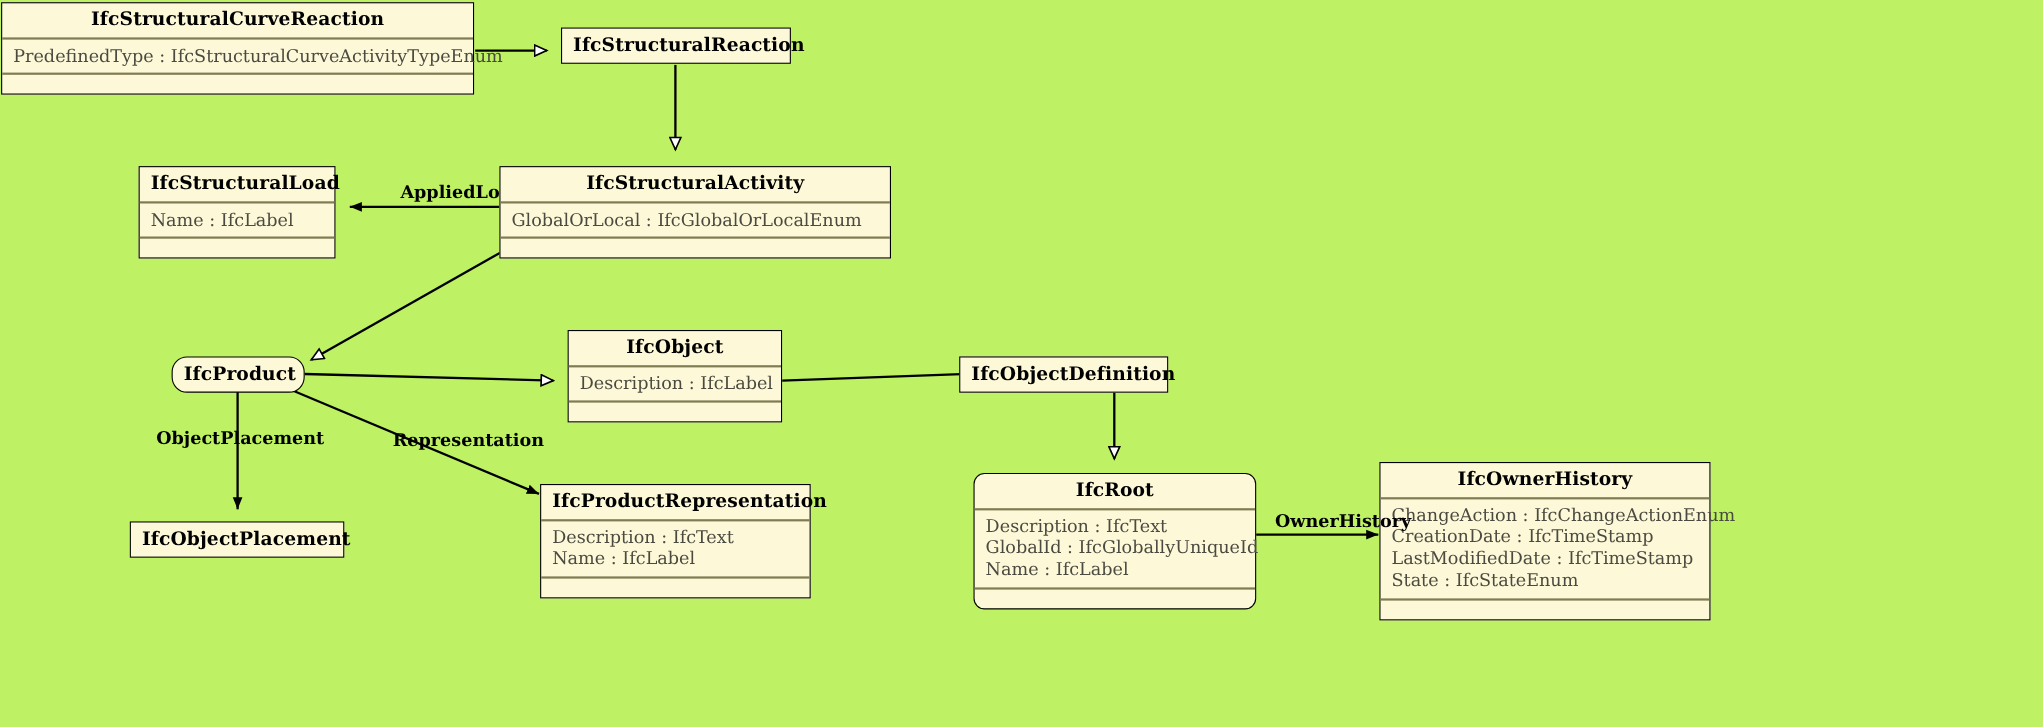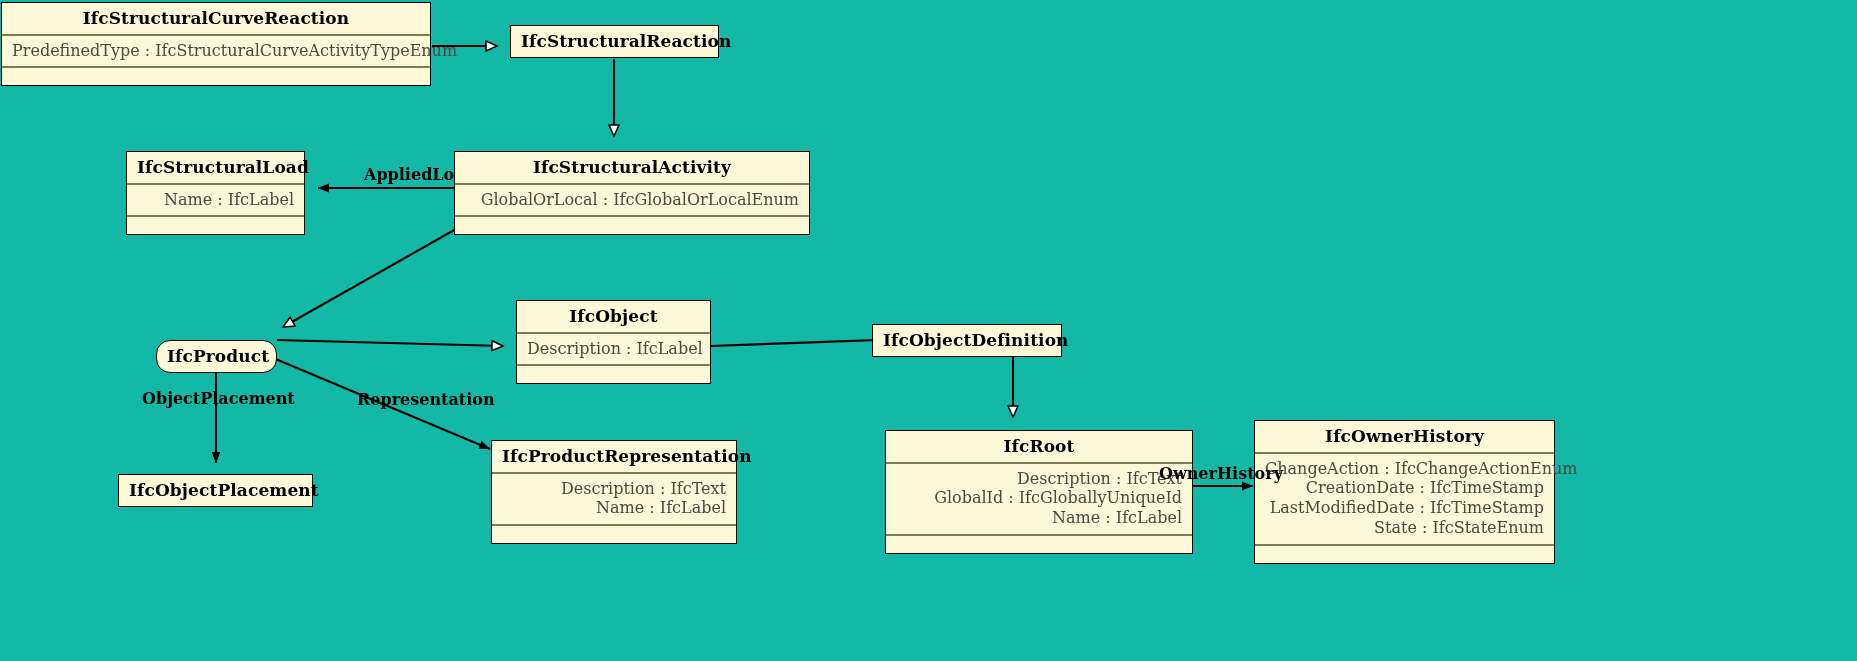--- a/index.html
+++ b/index.html
@@ -15,7 +15,7 @@
     position: relative;
     width: 1857px;
     height: 661px;
-    background: #14b8a6;
+    background: #bef264;
     overflow: hidden;
   }
   #edges {

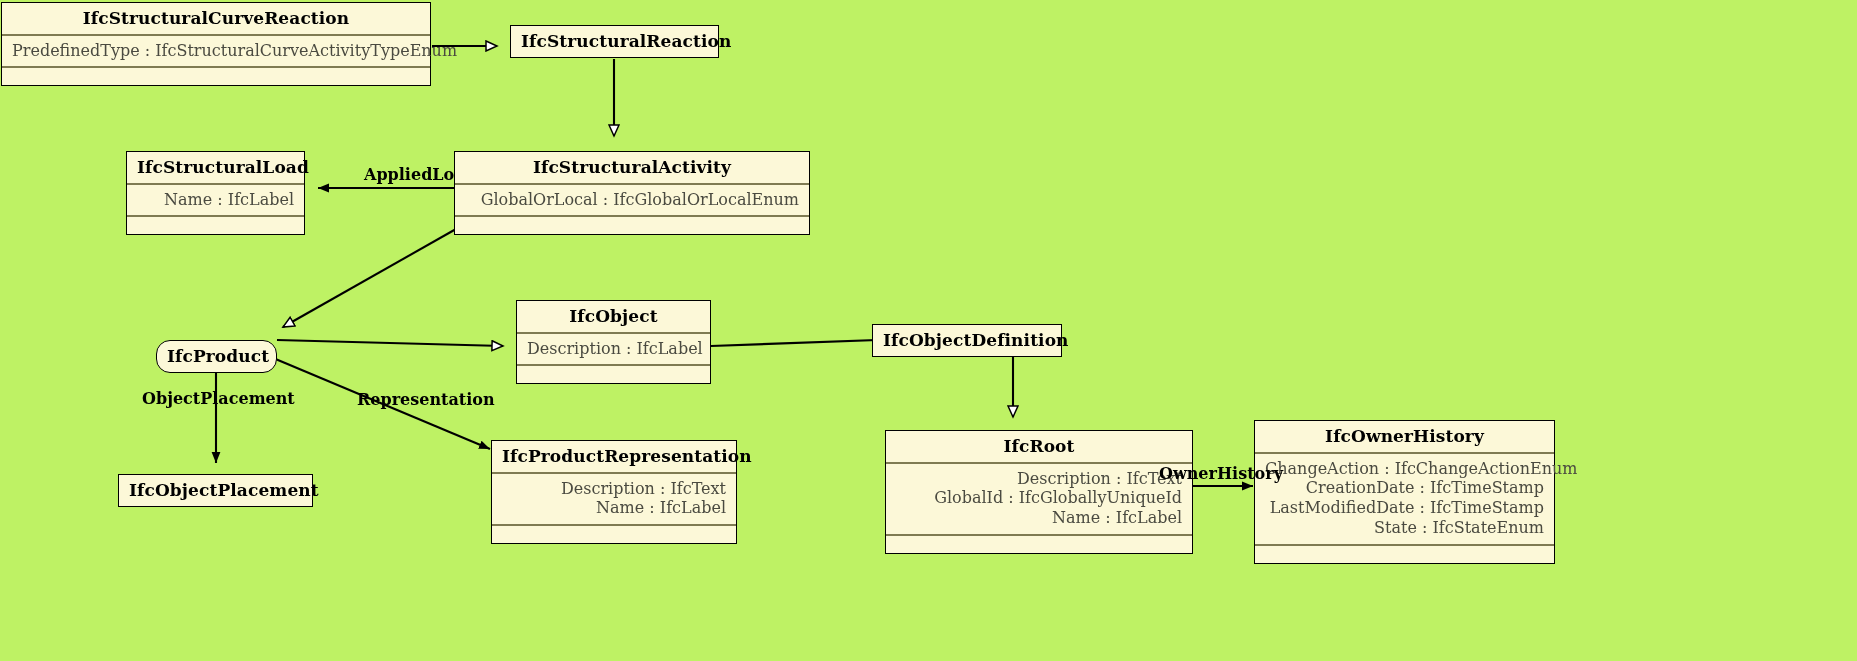--- a/index.html
+++ b/index.html
@@ -49,7 +49,6 @@
   }
   .cls-attrs {
     padding: 5px 10px 6px 10px;
-    text-align: right;
   }
   .cls-attr {
     font-size: 16px;

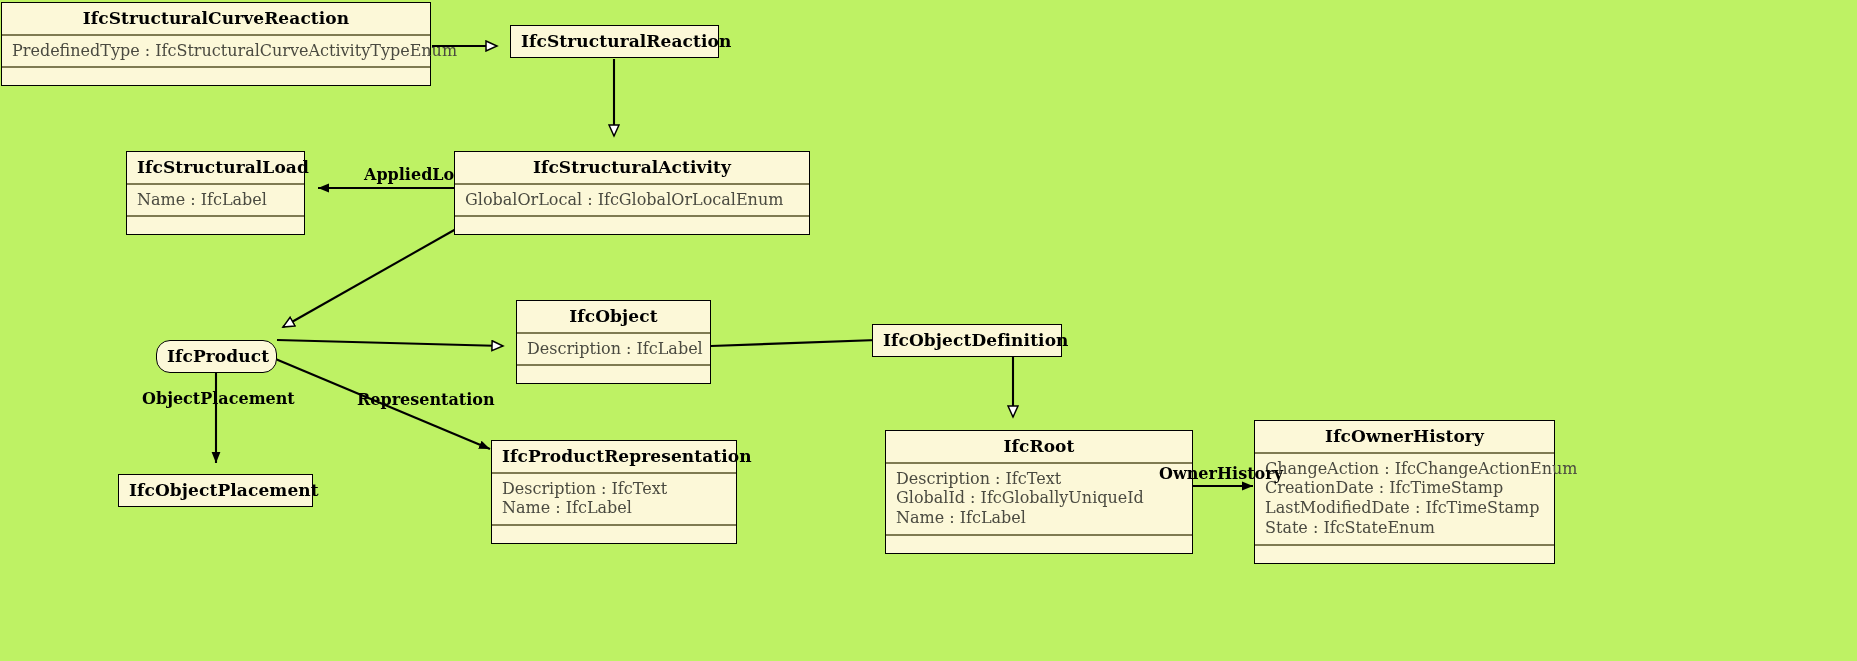--- a/index.html
+++ b/index.html
@@ -160,7 +160,7 @@
     <div class="cls-ops"></div>
   </div>
 
-  <div class="uml-class" style="left:156px; top:340px; width:121px;border-radius:14px;">
+  <div class="uml-class" style="left:156px; top:324px; width:121px;border-radius:14px;">
     <div class="cls-title">IfcProduct</div>
   </div>
 

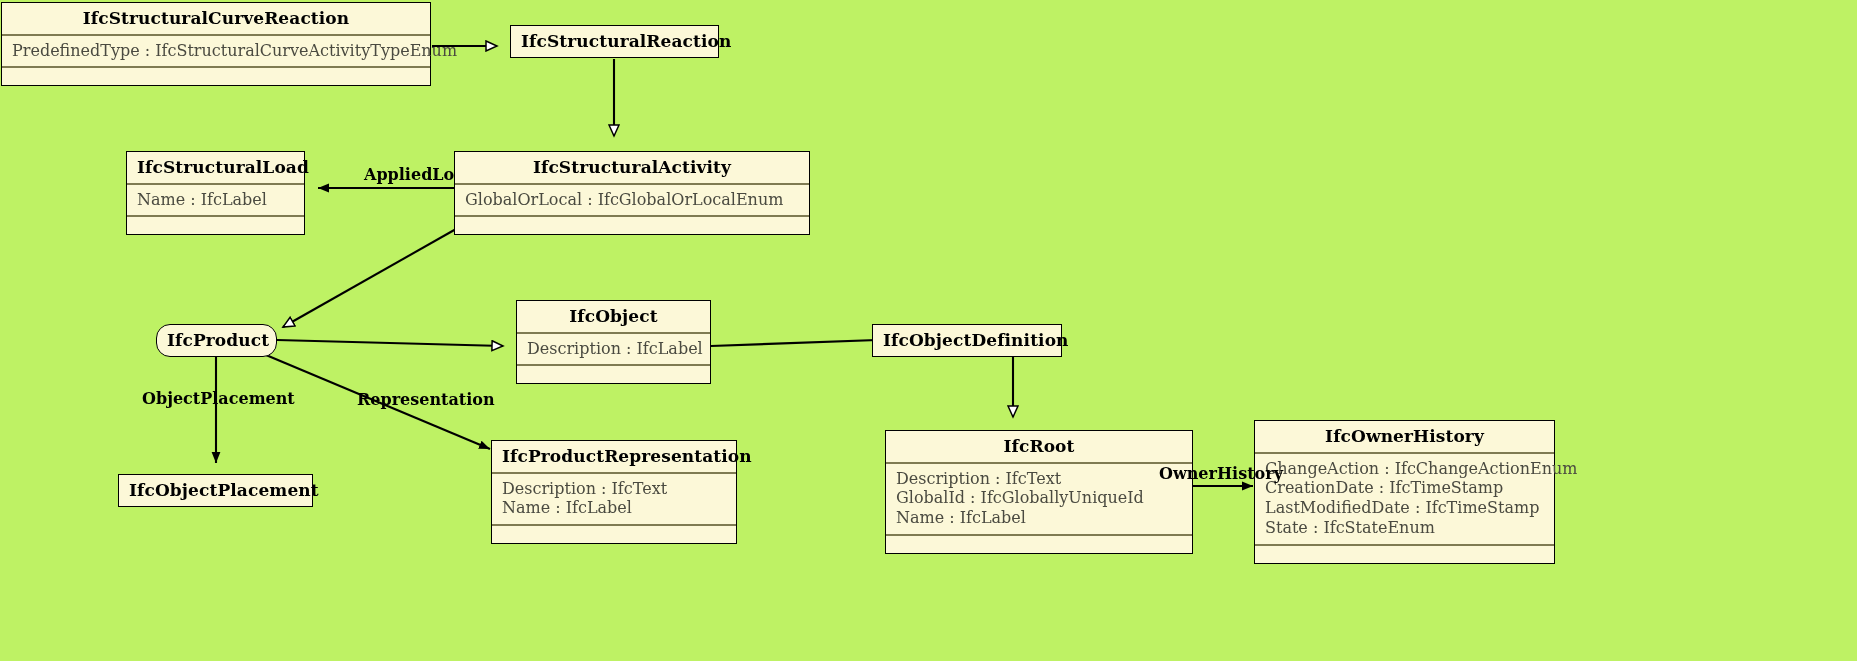--- a/index.html
+++ b/index.html
@@ -193,7 +193,7 @@
     <div class="cls-ops"></div>
   </div>
 
-  <div class="uml-class" style="left:885px; top:430px; width:308px;">
+  <div class="uml-class" style="left:885px; top:430px; width:257px;border-radius:10px;">
     <div class="cls-title">IfcRoot</div>
     <div class="cls-sep"></div>
     <div class="cls-attrs">

